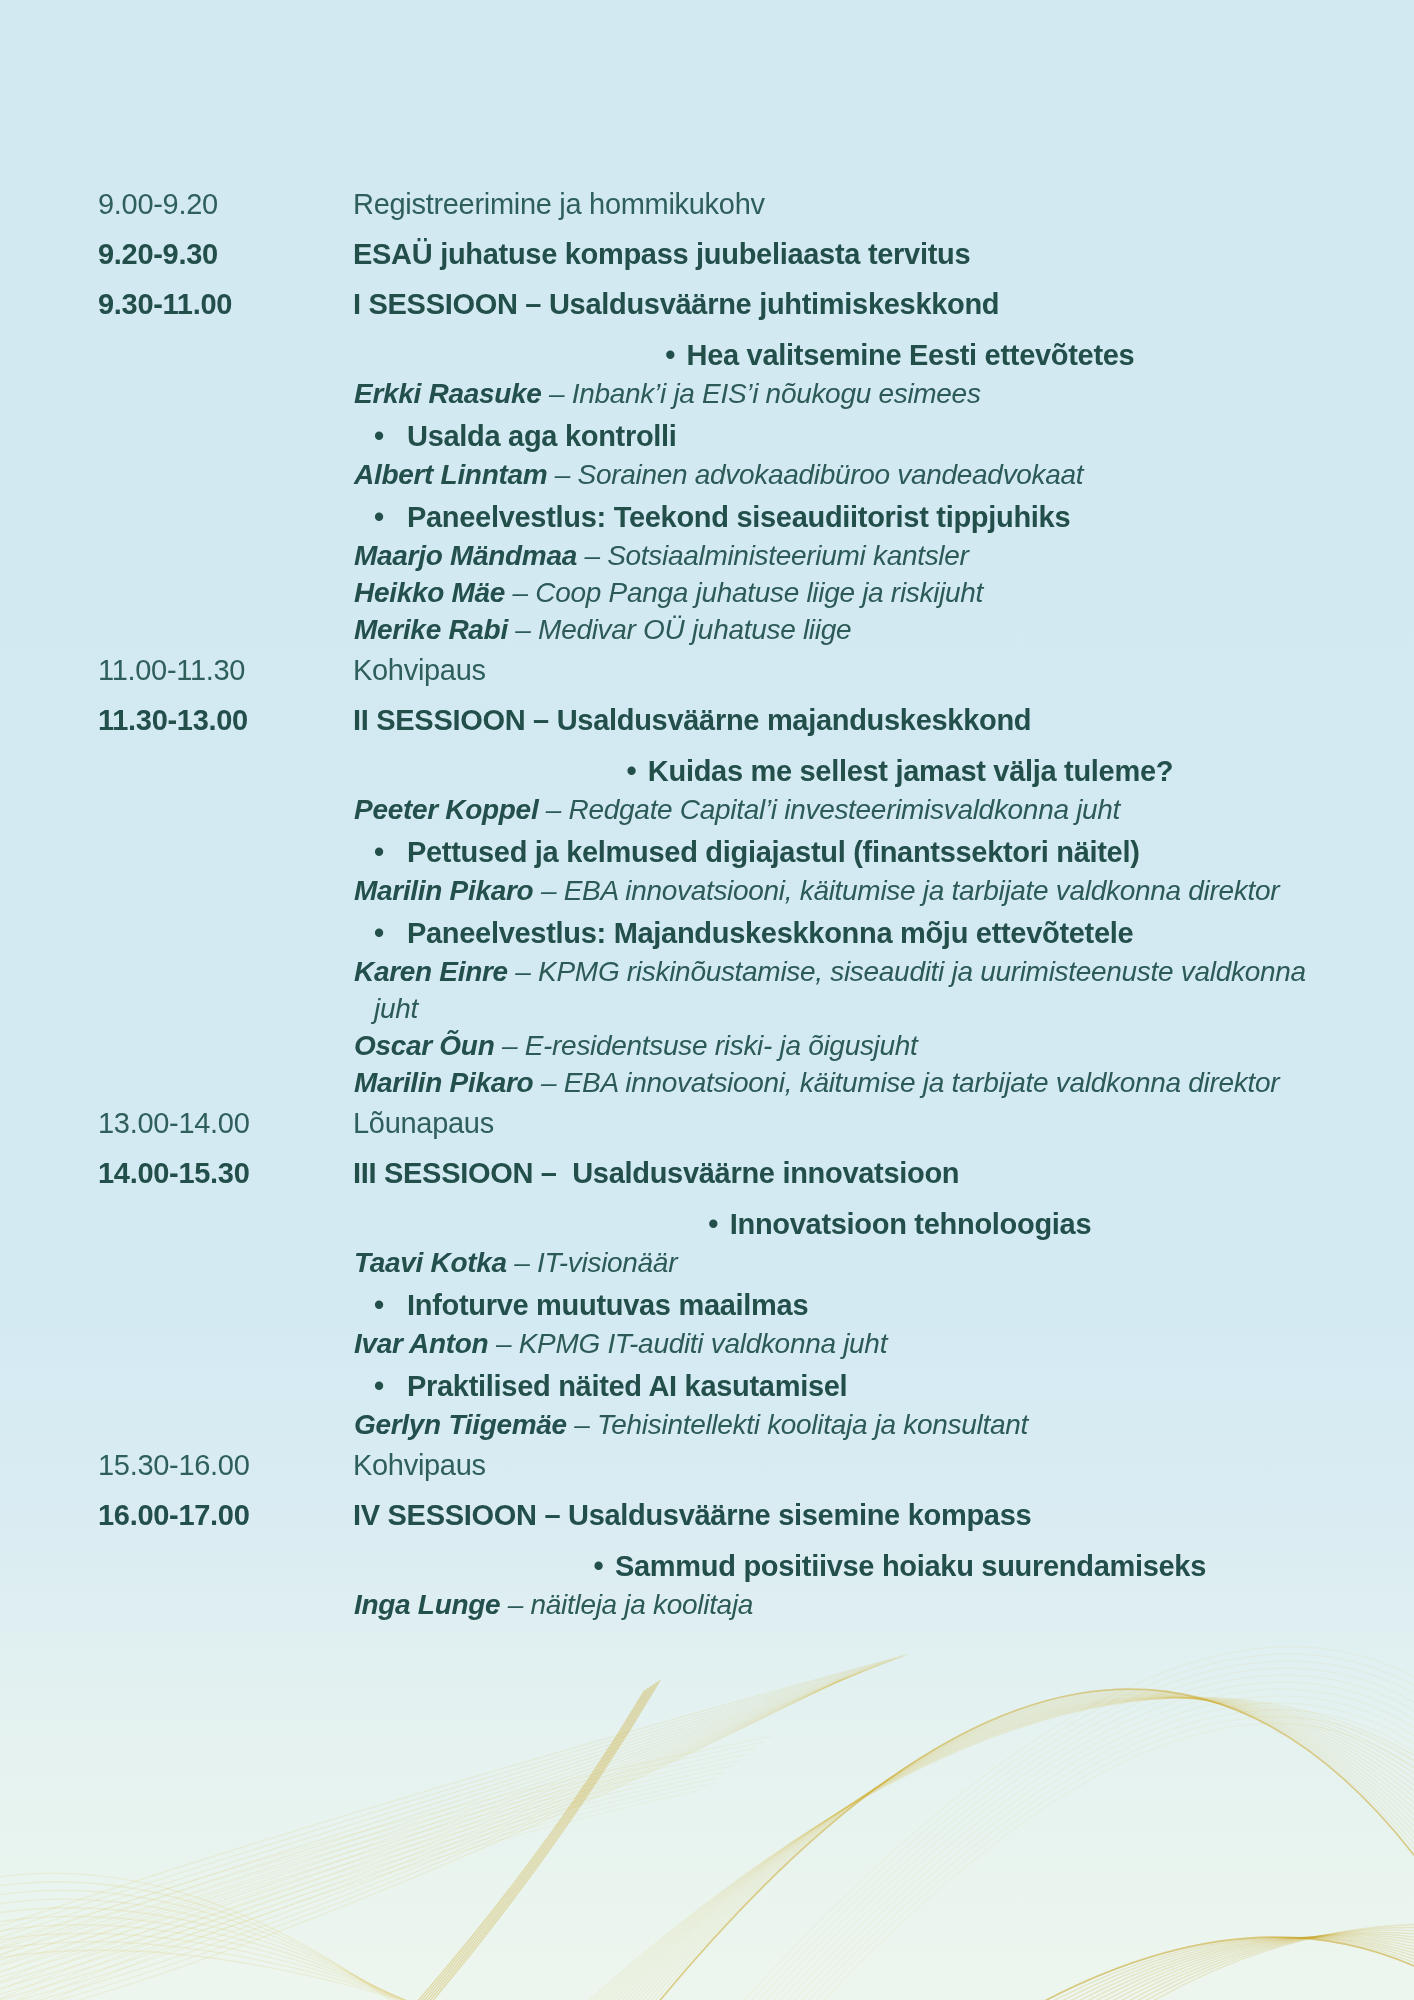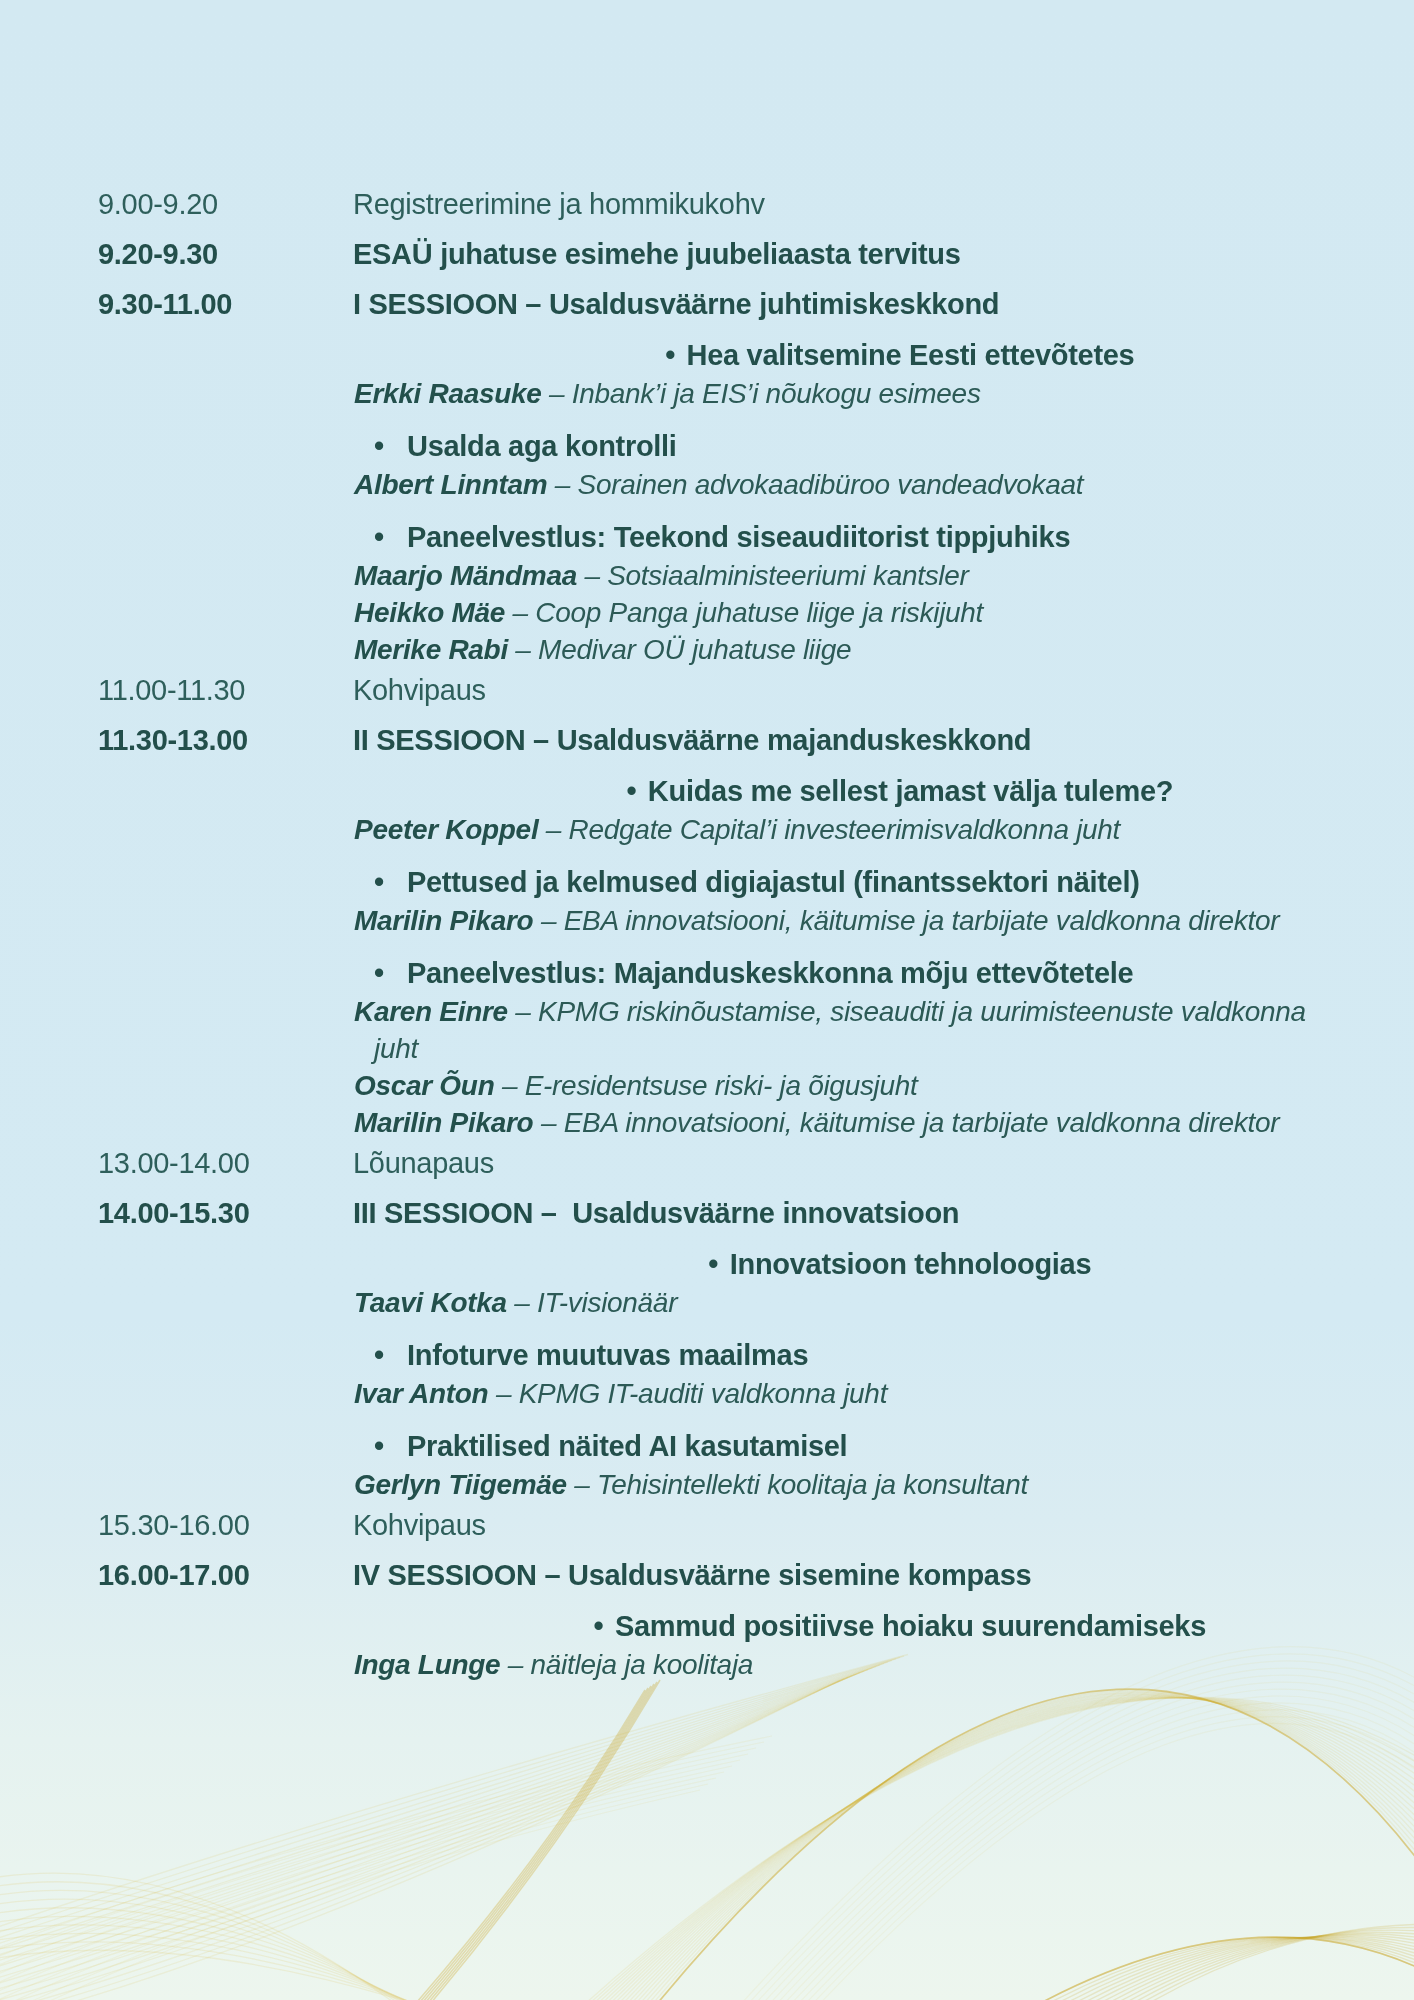--- a/index.html
+++ b/index.html
@@ -132,7 +132,7 @@
   </div>
       <div class="row session bold">
     <div class="time">9.20-9.30</div>
-    <div class="title">ESAÜ juhatuse esimehe juubeliaasta tervitus</div>
+    <div class="title">ESAÜ juhatuse kompass juubeliaasta tervitus</div>
   </div>
       <div class="row session bold">
     <div class="time">9.30-11.00</div>

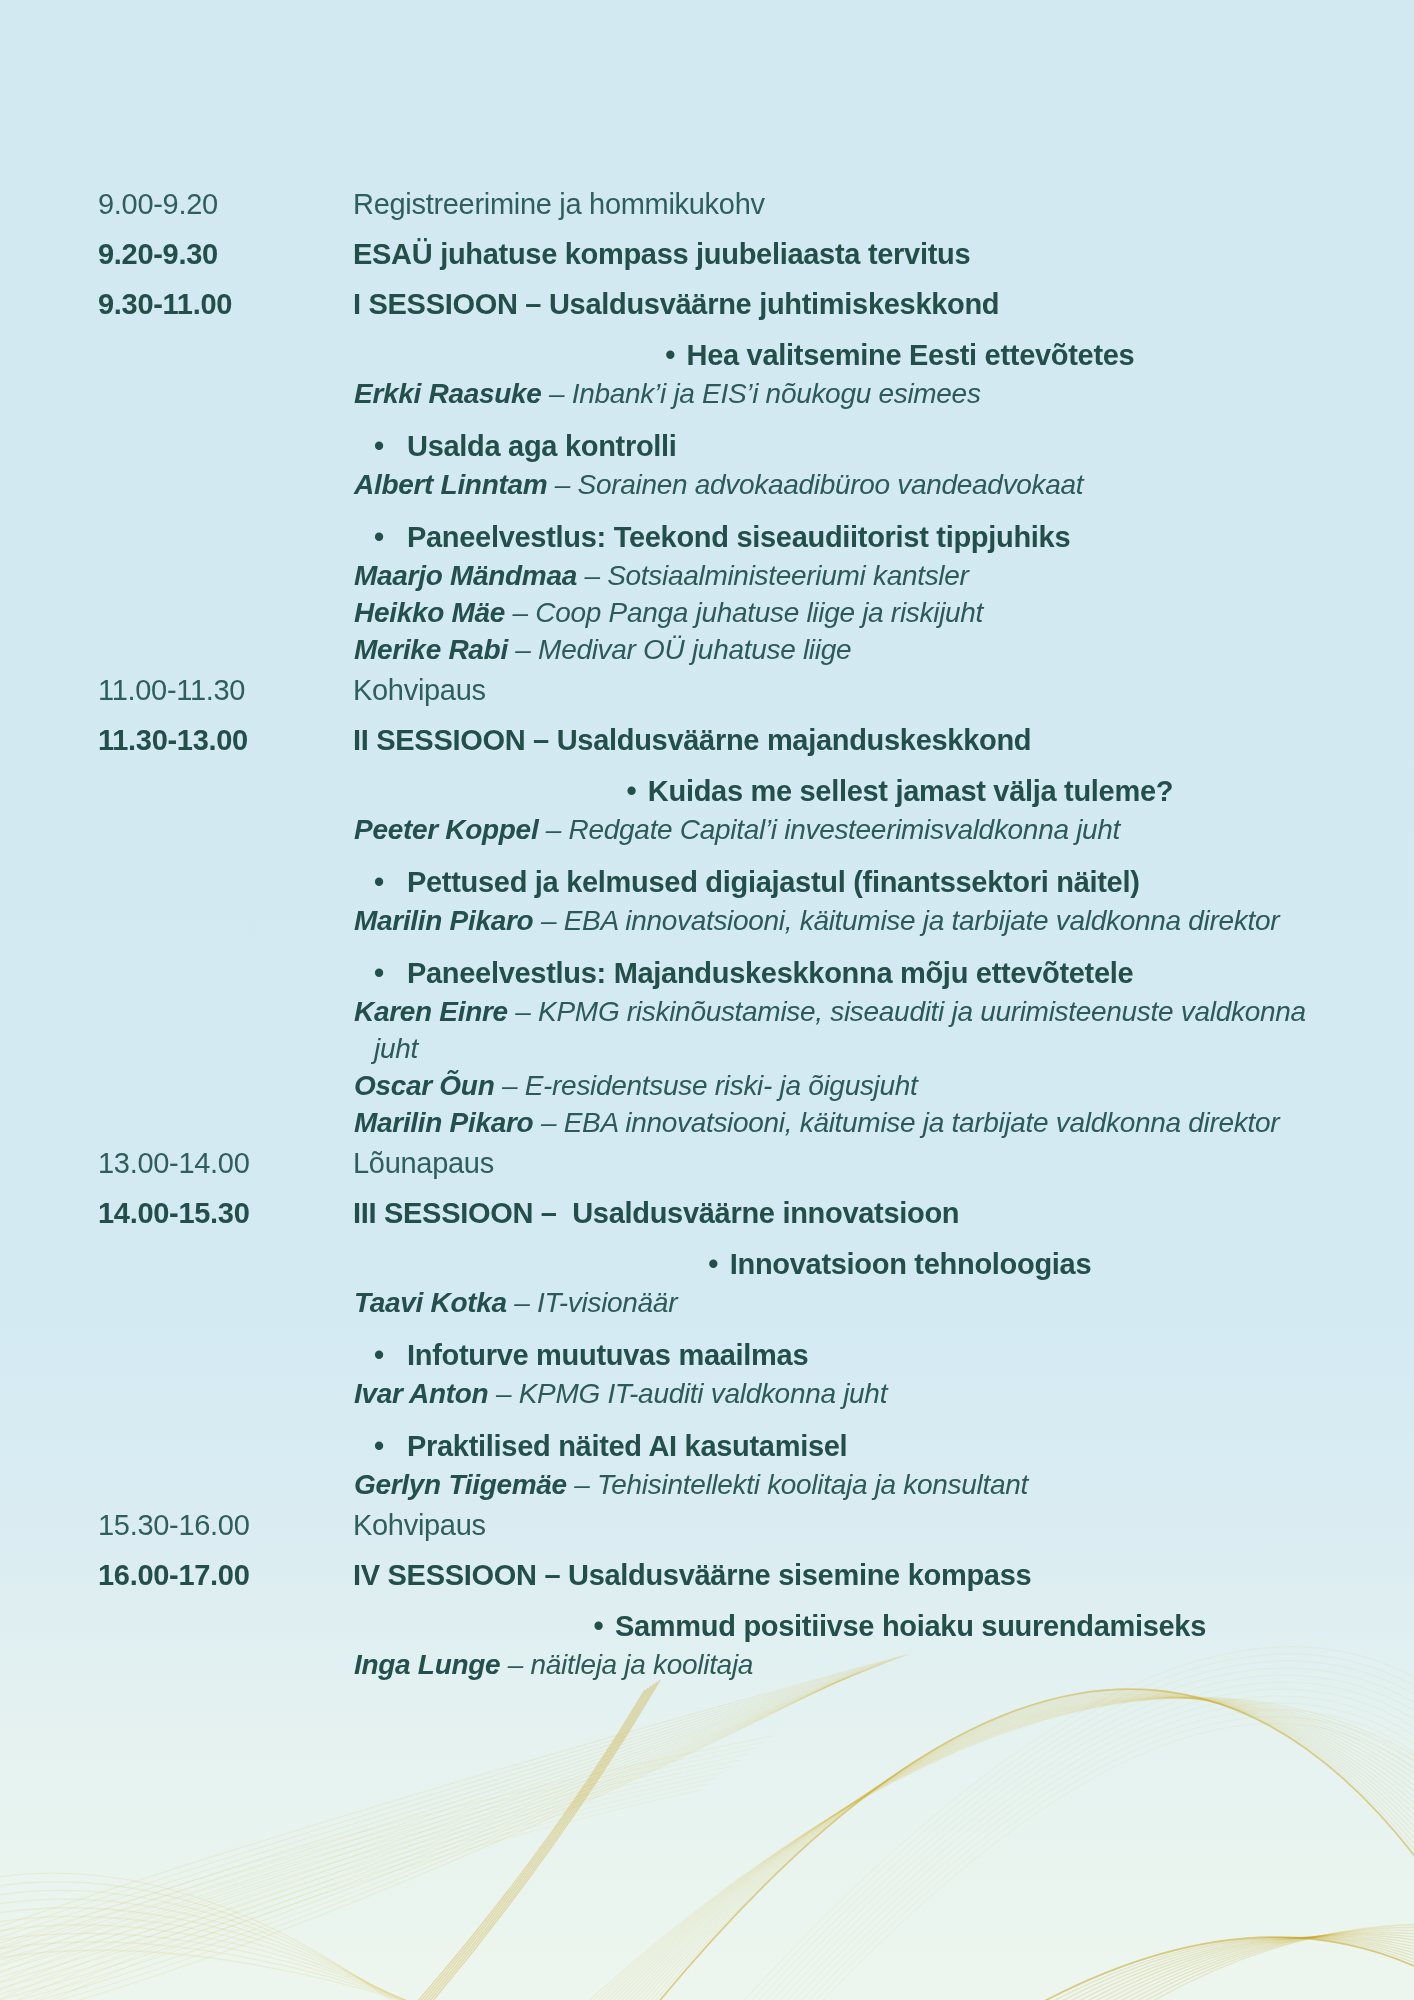--- a/index.html
+++ b/index.html
@@ -26,7 +26,7 @@
   .speaker + .speaker{margin-top:0;}
   .speaker + .cont{margin-top:0;margin-left:20px;}
   .cont + .speaker{margin-top:0;}
-  .speaker + .bullet{margin-top:14px;}
+  .speaker + .bullet{margin-top:4px;}
   .speaker + .session{margin-top:2px;}
 </style>
 </head>

